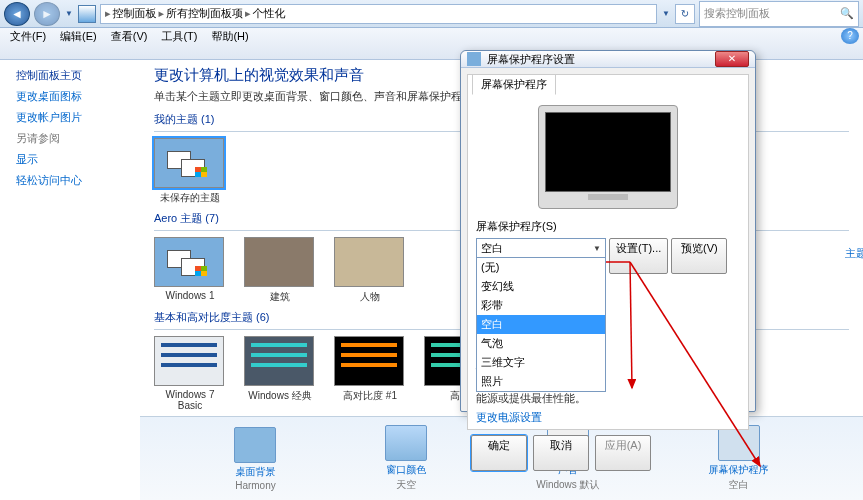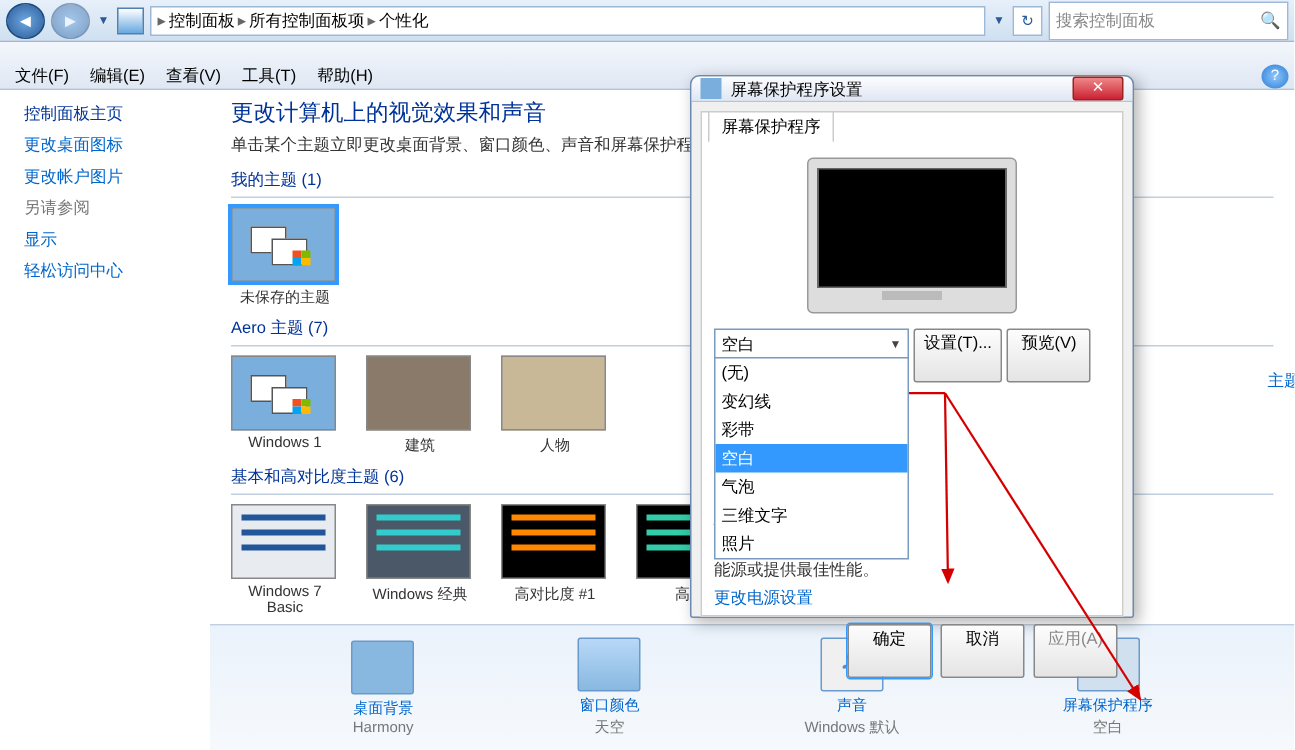--- a/index.html
+++ b/index.html
@@ -19,7 +19,7 @@
 .searchbox .mag { margin-left: auto; color: #3a6aa0; }
 
 
-.menubar { height: 32px; background: linear-gradient(#f3f7fc, #dfe7f3); display: flex; align-items: flex-end; gap: 2px; padding: 0 4px; font-size: 11px; border-bottom: 1px solid #b0c4de; }
+.menubar { height: 32px; background: linear-gradient(#f3f7fc, #dfe7f3); display: flex; align-items: flex-start; gap: 2px; padding: 0 4px; font-size: 11px; border-bottom: 1px solid #b0c4de; }
 .menubar .item { padding: 1px 6px; }
 .menubar .help { margin-left: auto; width: 18px; height: 16px; border-radius: 50%; background: radial-gradient(#8ec8ff, #2a7ad0); color: #fff; text-align: center; font-size: 10px; line-height: 16px; }
 

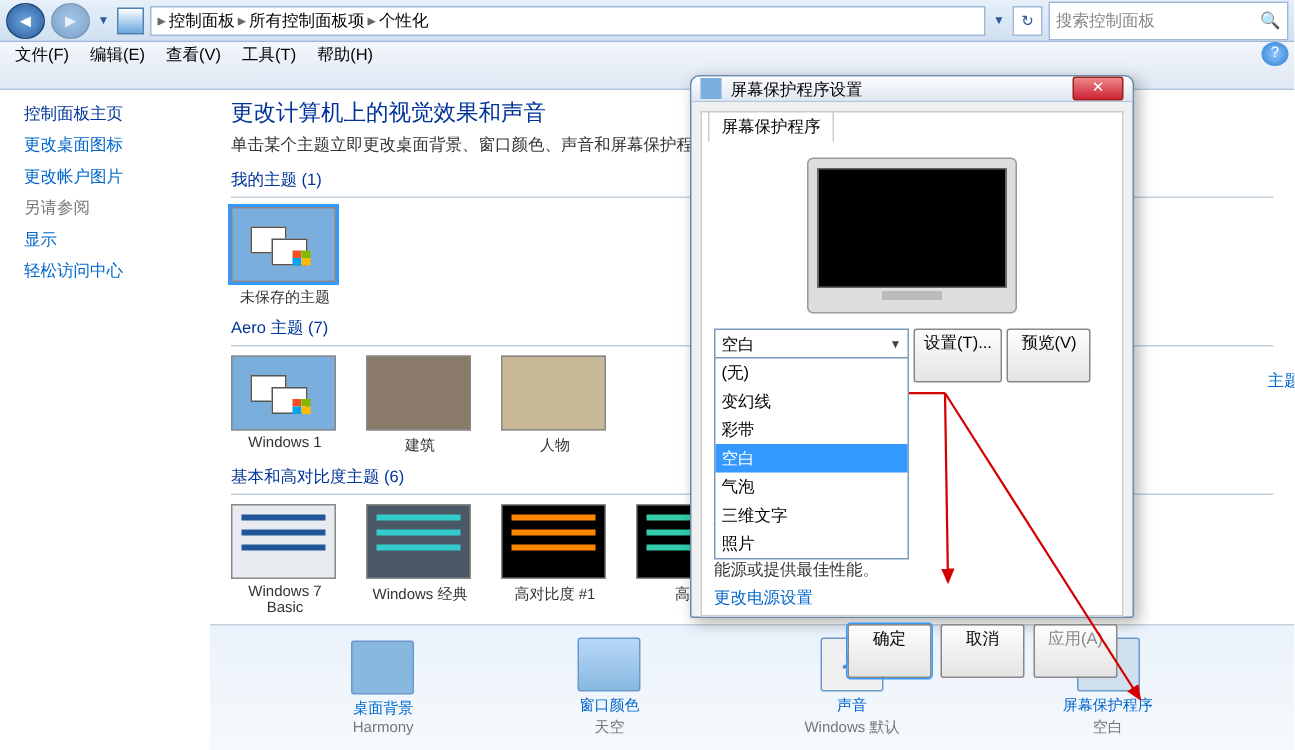--- a/index.html
+++ b/index.html
@@ -268,6 +268,7 @@
         <div class="screen"></div>
         <div class="stand"></div>
       </div>
+      <div class="formrow">屏幕保护程序(S)</div>
       <div class="formrow">
         <div class="select-wrap">
           <div class="selectbox">

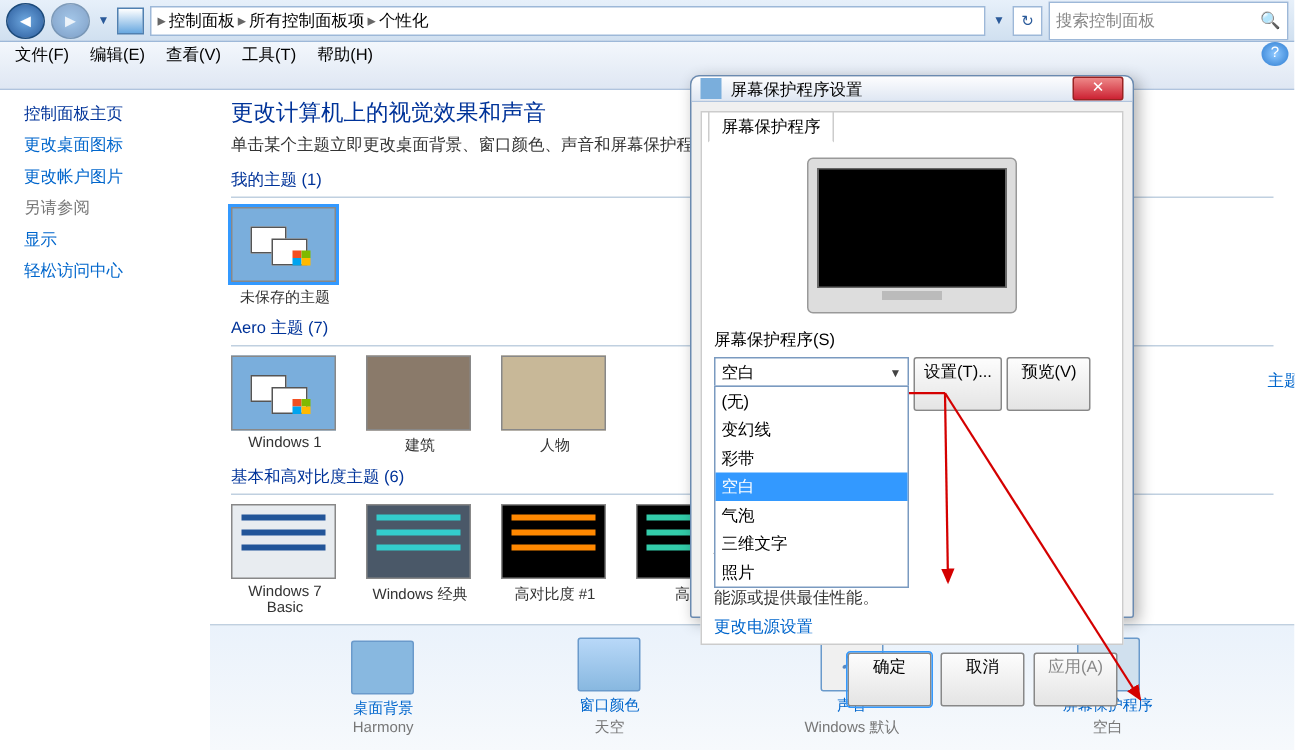--- a/index.html
+++ b/index.html
@@ -87,7 +87,7 @@
 .dropdown div { padding: 2px 4px; font-size: 11px; }
 .dropdown .sel { background: #3399ff; color: #fff; }
 .link { color: #0066cc; display: block; margin-top: 4px; }
-.dlg-footer { height: 34px; display: flex; align-items: center; justify-content: flex-end; gap: 6px; padding: 0 10px; }
+.dlg-footer { height: 34px; display: flex; align-items: center; gap: 6px; padding: 0 10px; }
 
 
 svg.annot { position: absolute; top: 0; left: 0; width: 863px; height: 500px; pointer-events: none; }

